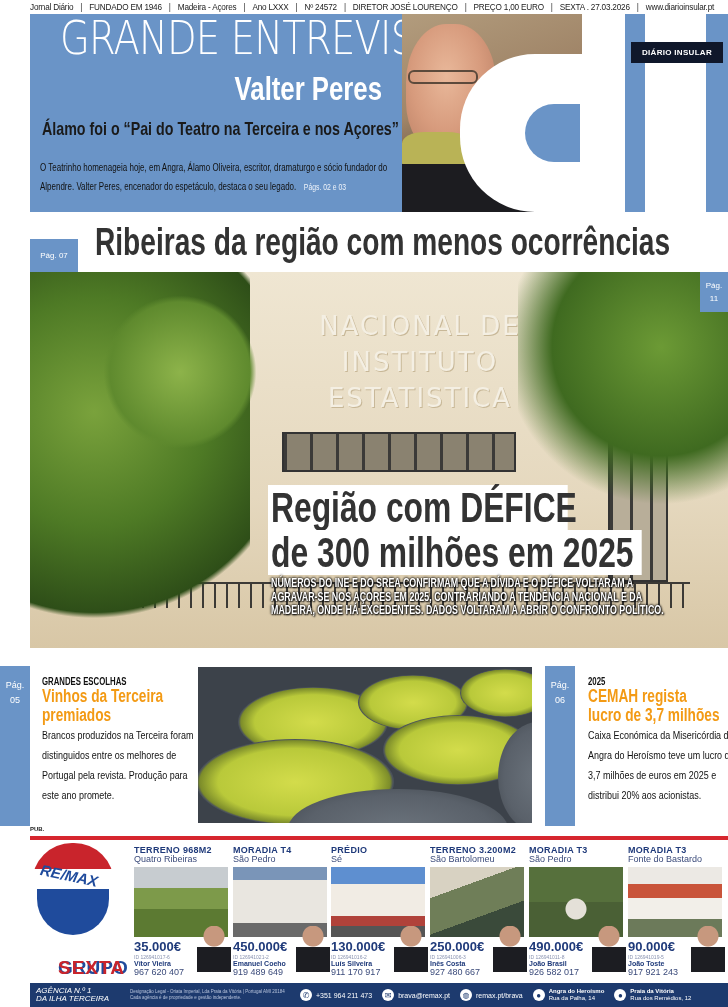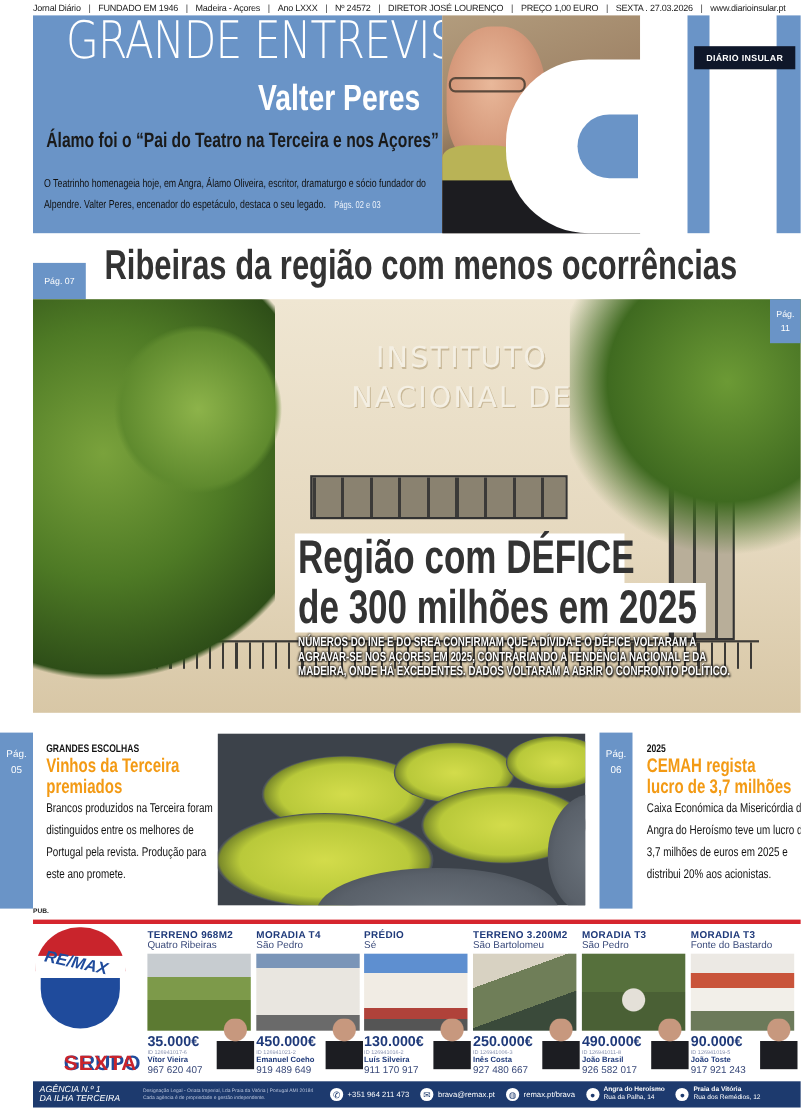--- a/index.html
+++ b/index.html
@@ -150,8 +150,8 @@
 
 <div class="hero">
   <div class="bldg-text">
+    <div>NACIONAL DE</div>
     <div>INSTITUTO</div>
-    <div>NACIONAL DE</div>
   </div>
   <div class="window"></div>
   <div class="window2"></div>

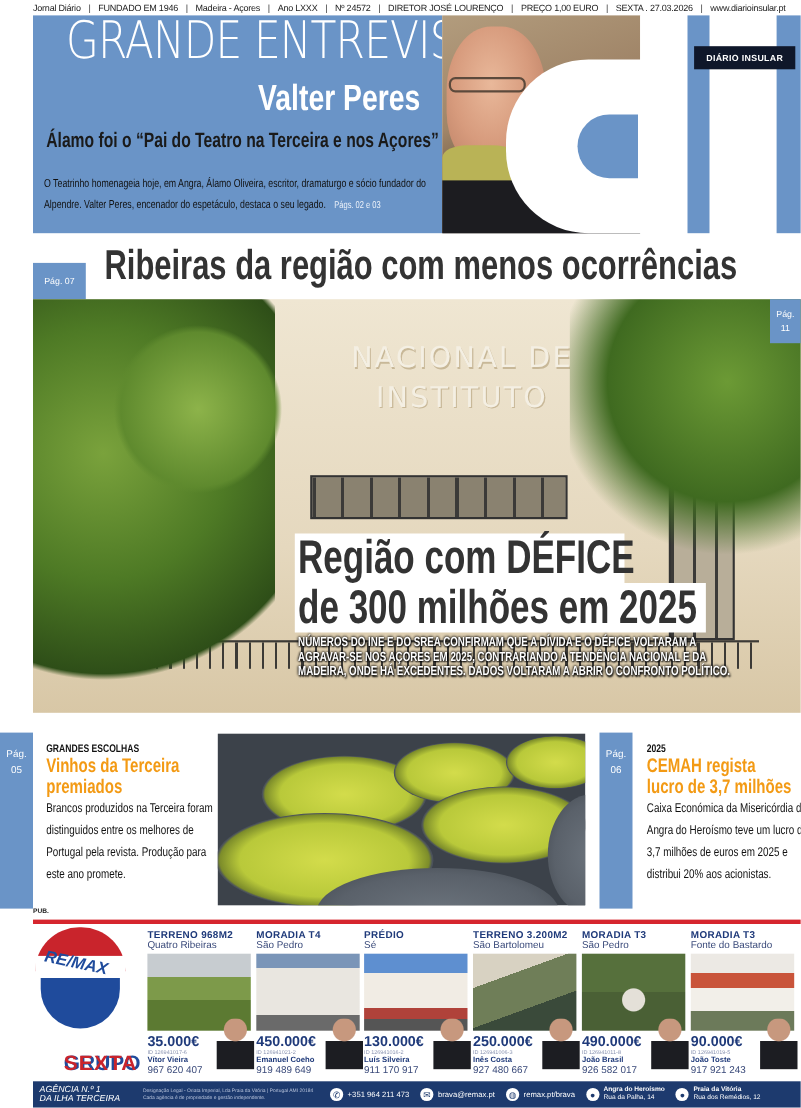--- a/index.html
+++ b/index.html
@@ -152,6 +152,7 @@
   <div class="bldg-text">
     <div>NACIONAL DE</div>
     <div>INSTITUTO</div>
+    <div>ESTATISTICA</div>
   </div>
   <div class="window"></div>
   <div class="window2"></div>

